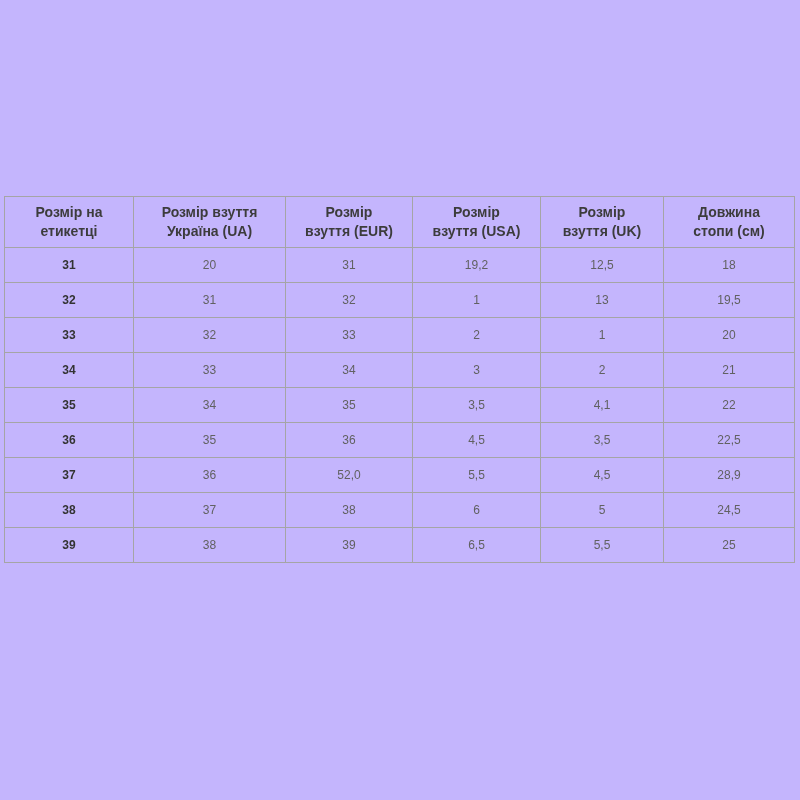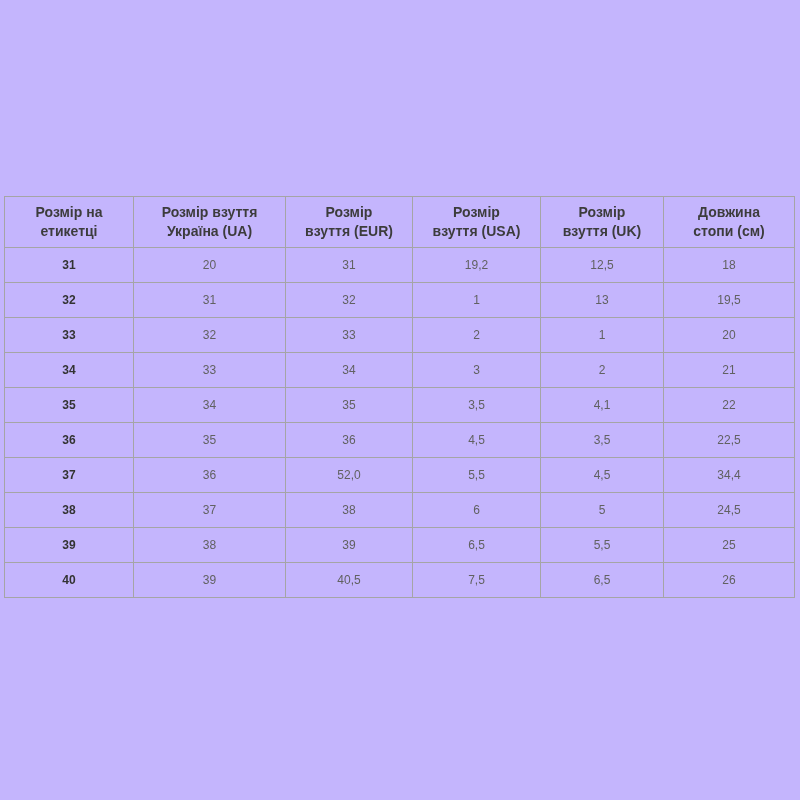--- a/index.html
+++ b/index.html
@@ -150,7 +150,7 @@
           <td>52,0</td>
           <td>5,5</td>
           <td>4,5</td>
-          <td>34,4</td>
+          <td>28,9</td>
         </tr>
         <tr>
           <td class="label-cell">38</td>

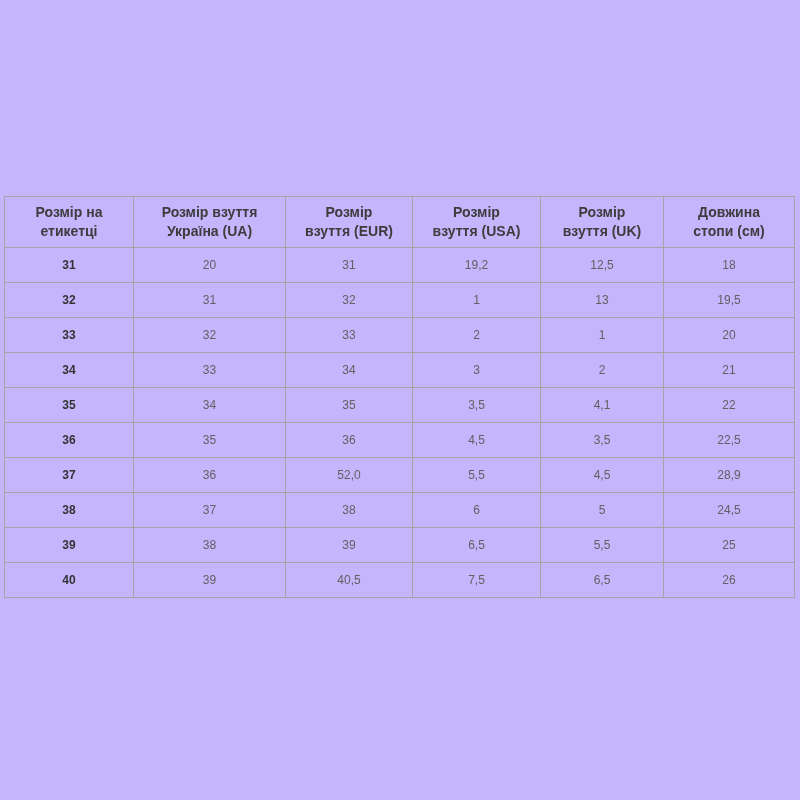--- a/index.html
+++ b/index.html
@@ -168,14 +168,6 @@
           <td>5,5</td>
           <td>25</td>
         </tr>
-        <tr>
-          <td class="label-cell">40</td>
-          <td>39</td>
-          <td>40,5</td>
-          <td>7,5</td>
-          <td>6,5</td>
-          <td>26</td>
-        </tr>
       </tbody>
     </table>
   </div>

